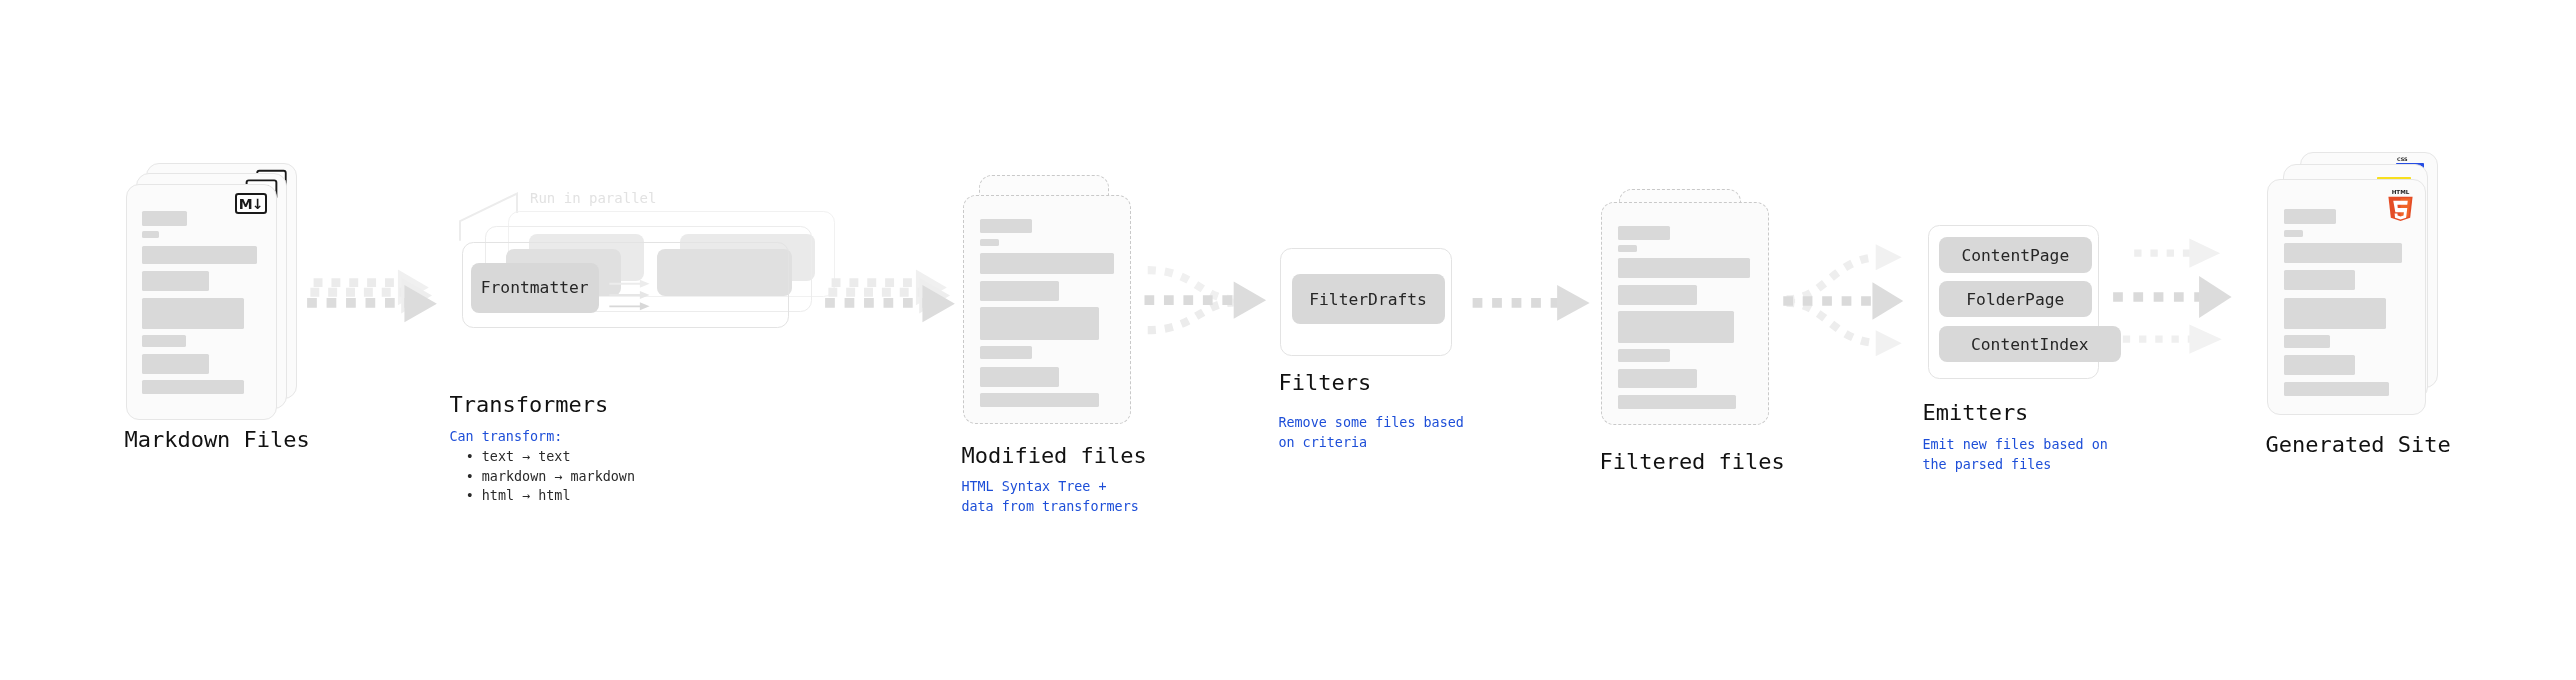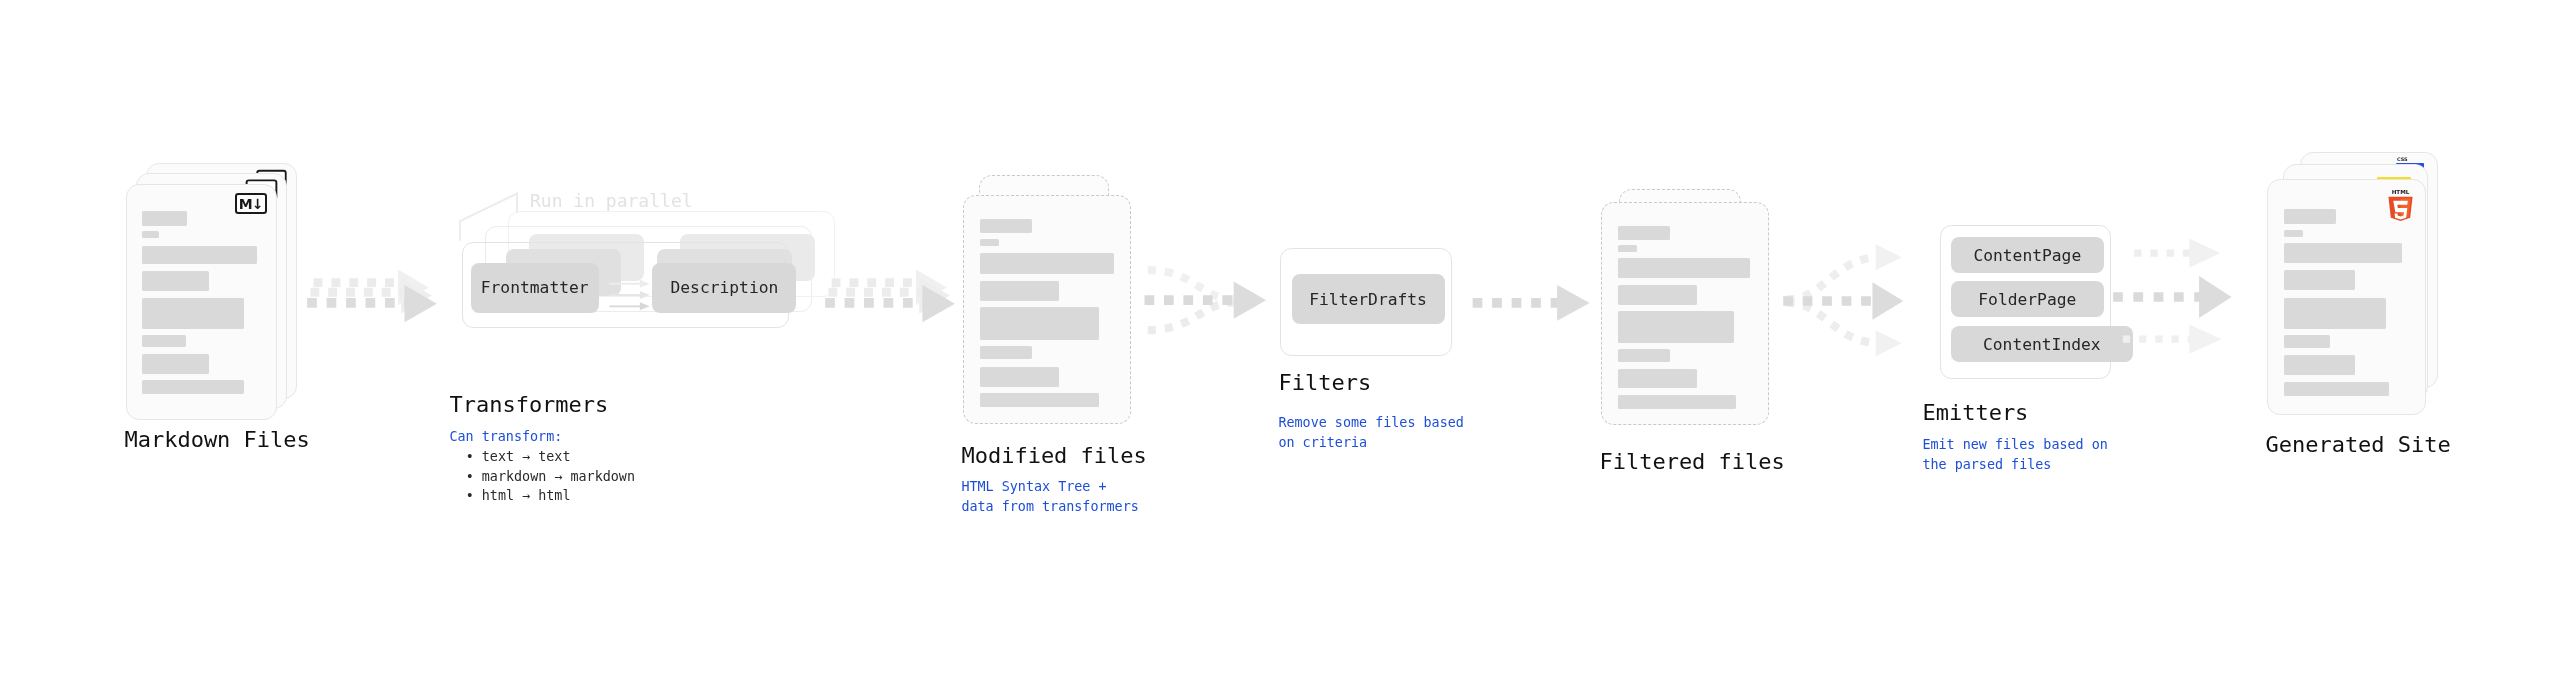--- a/index.html
+++ b/index.html
@@ -79,7 +79,7 @@
   .bullets .b { white-space: pre; padding-left: 9.8px; }
   .runlabel {
     position: absolute;
-    font-size: 18px; color: #e2e2e2; white-space: nowrap;
+    font-size: 14px; color: #e2e2e2; white-space: nowrap;
     font-family: "DejaVu Sans Mono", "Liberation Mono", monospace;
   }
   svg { display: block; overflow: visible; }

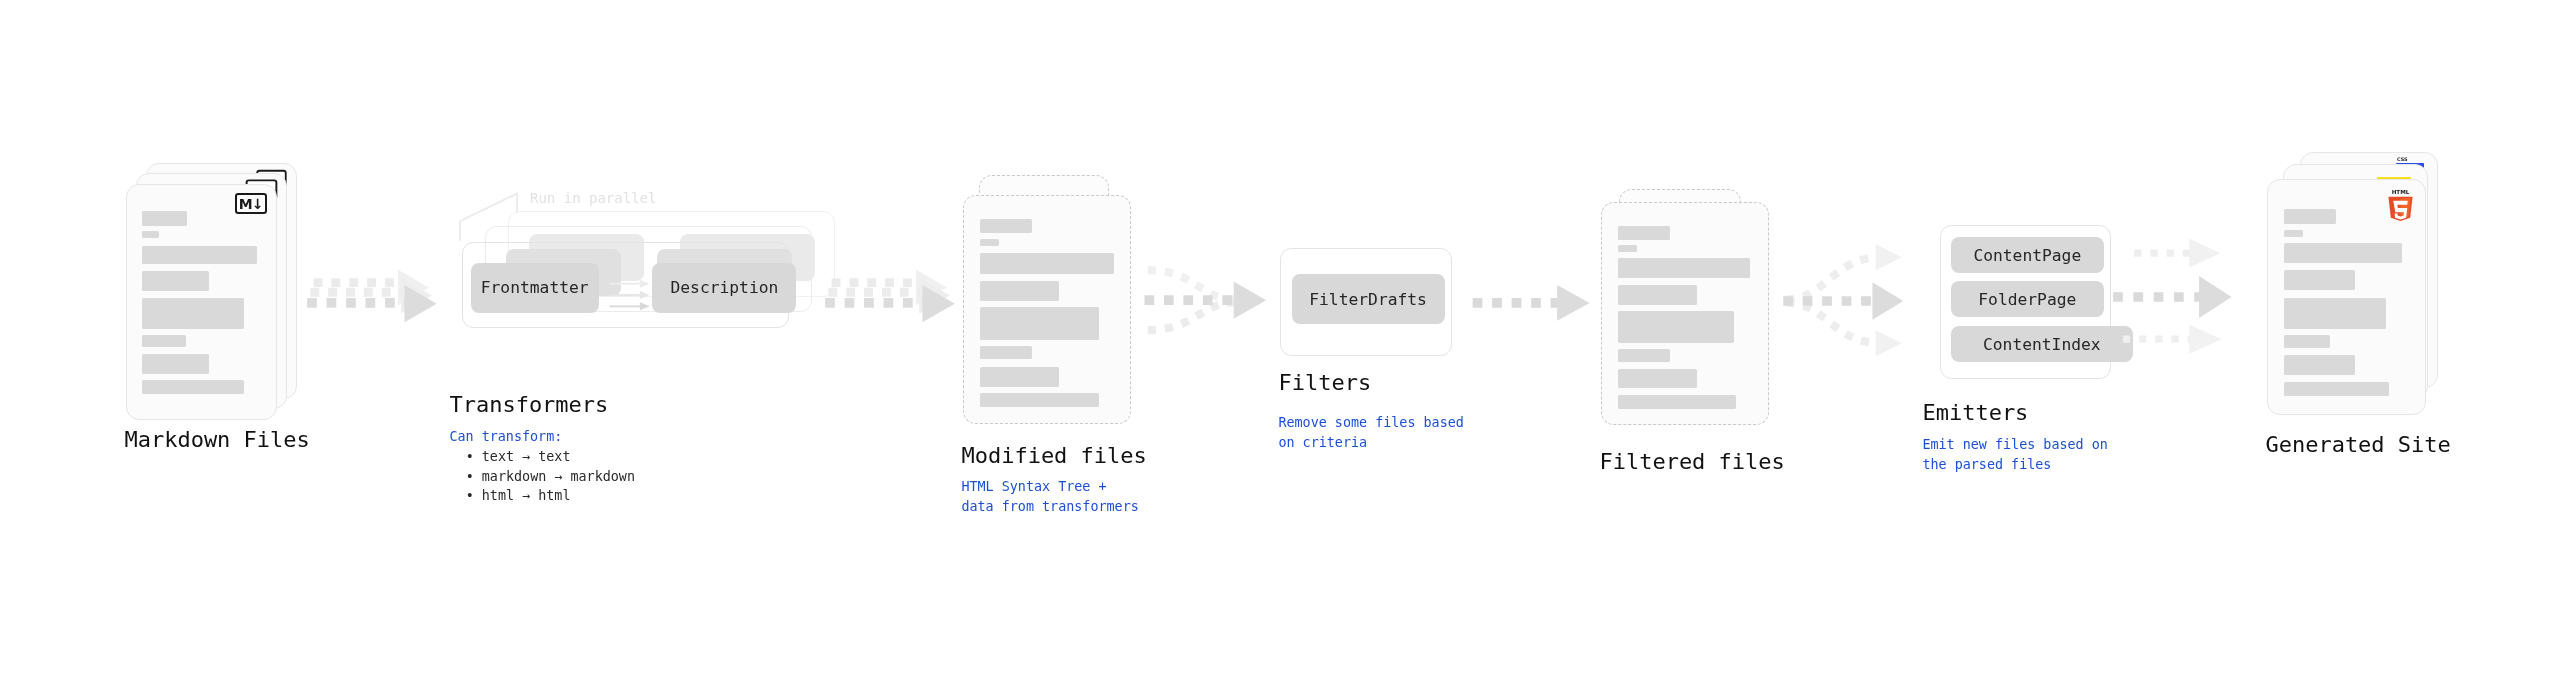--- a/index.html
+++ b/index.html
@@ -292,7 +292,7 @@
   </div>
 
   <div class="node" style="left:1924px; top:225px;">
-    <div class="groupbox" style="left:16px; top:0px; width:171px; height:154px;">
+    <div class="groupbox" style="left:4px; top:0px; width:171px; height:154px;">
       <div class="chip" style="left:9.8px; top:11.4px; width:153px; height:36px;">
         <span>ContentPage</span>
       </div>

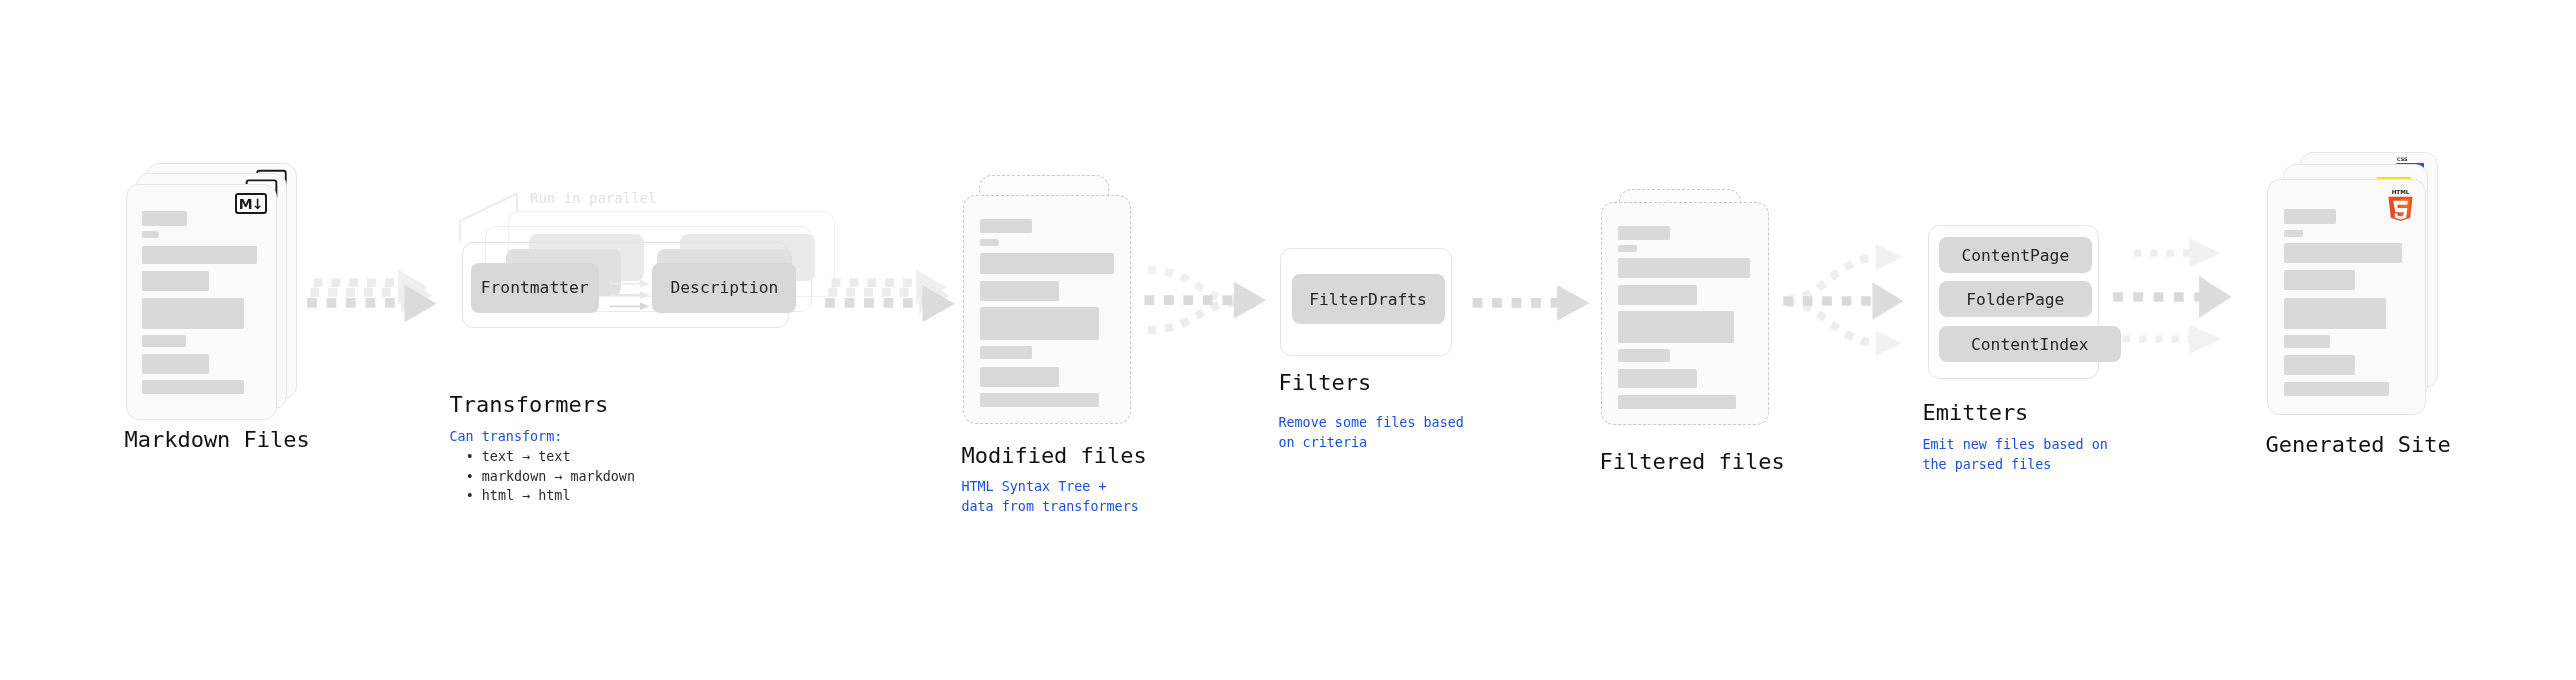--- a/index.html
+++ b/index.html
@@ -161,9 +161,6 @@
       <div class="chip" style="left:7.3px; top:19.5px; width:128px; height:50px;">
         <span>Frontmatter</span>
       </div>
-      <div class="chip" style="left:189px; top:19.5px; width:144px; height:50px;">
-        <span>Description</span>
-      </div>
     </div>
 
     <svg style="position:absolute; left:158px; top:92px;" width="65" height="37" viewBox="0 0 80 46">

